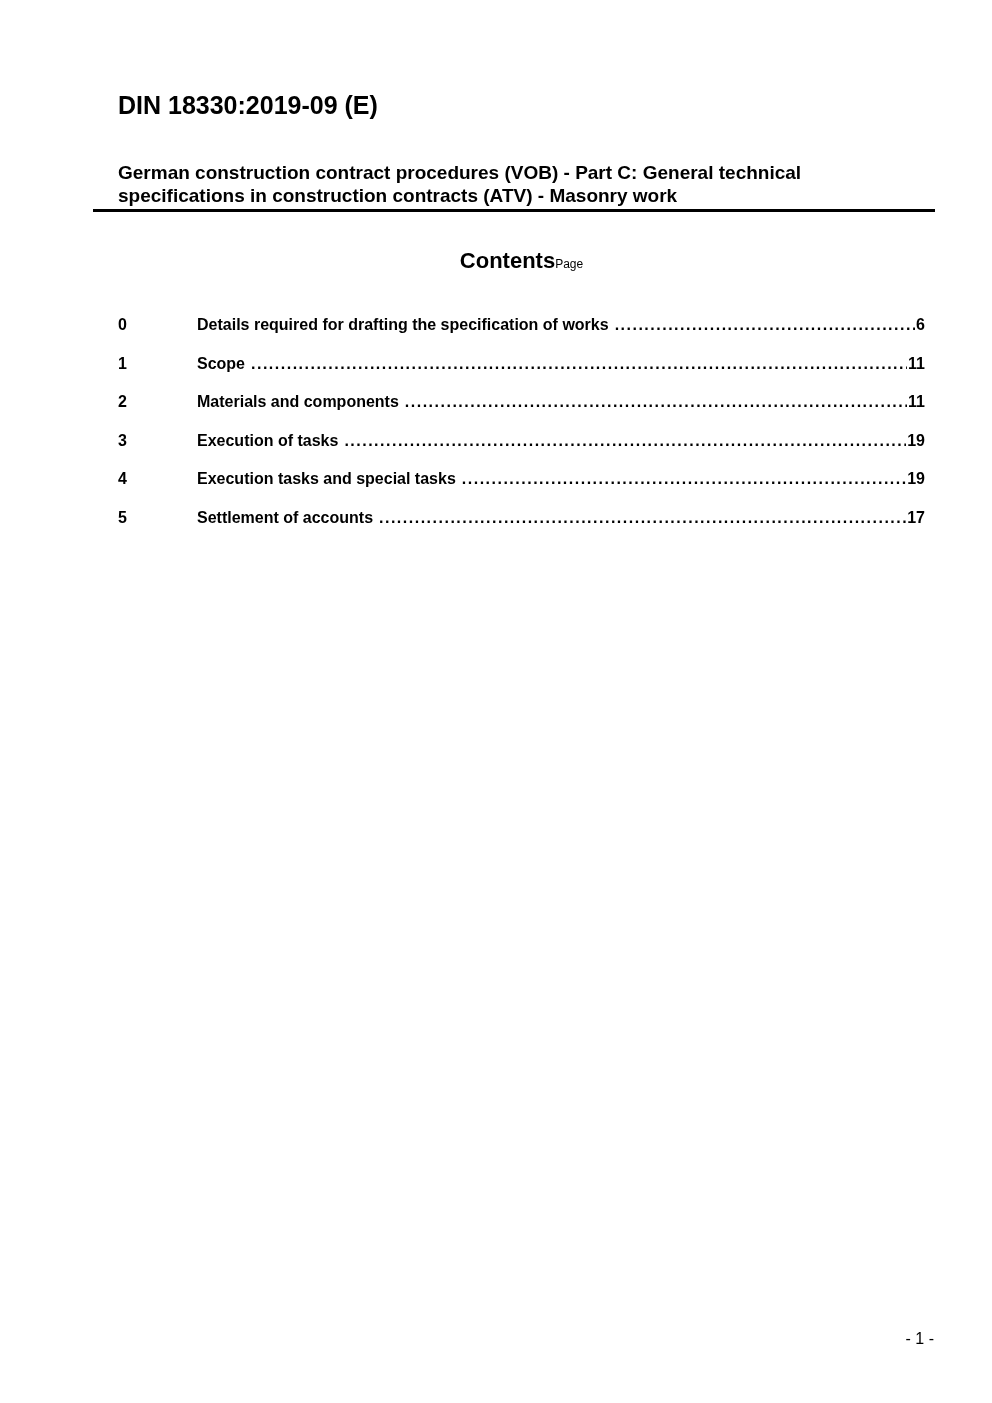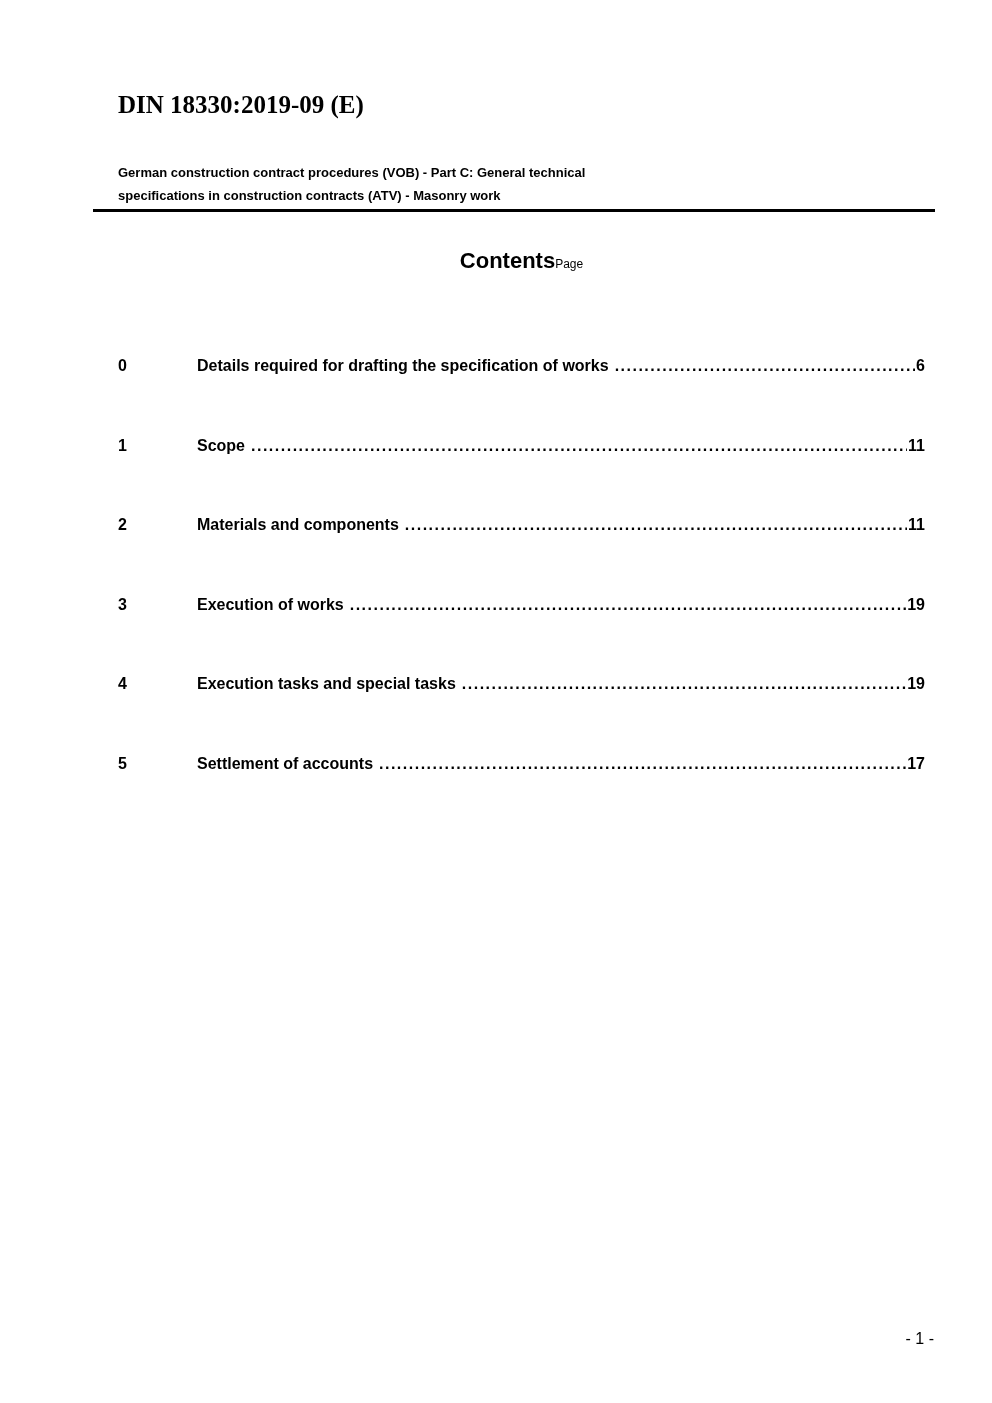--- a/index.html
+++ b/index.html
@@ -23,7 +23,6 @@
     font-size: 25px;
     font-weight: bold;
     white-space: nowrap;
-    font-family: Liberation Serif, serif;
   }
   .doc-title {
     position: absolute;

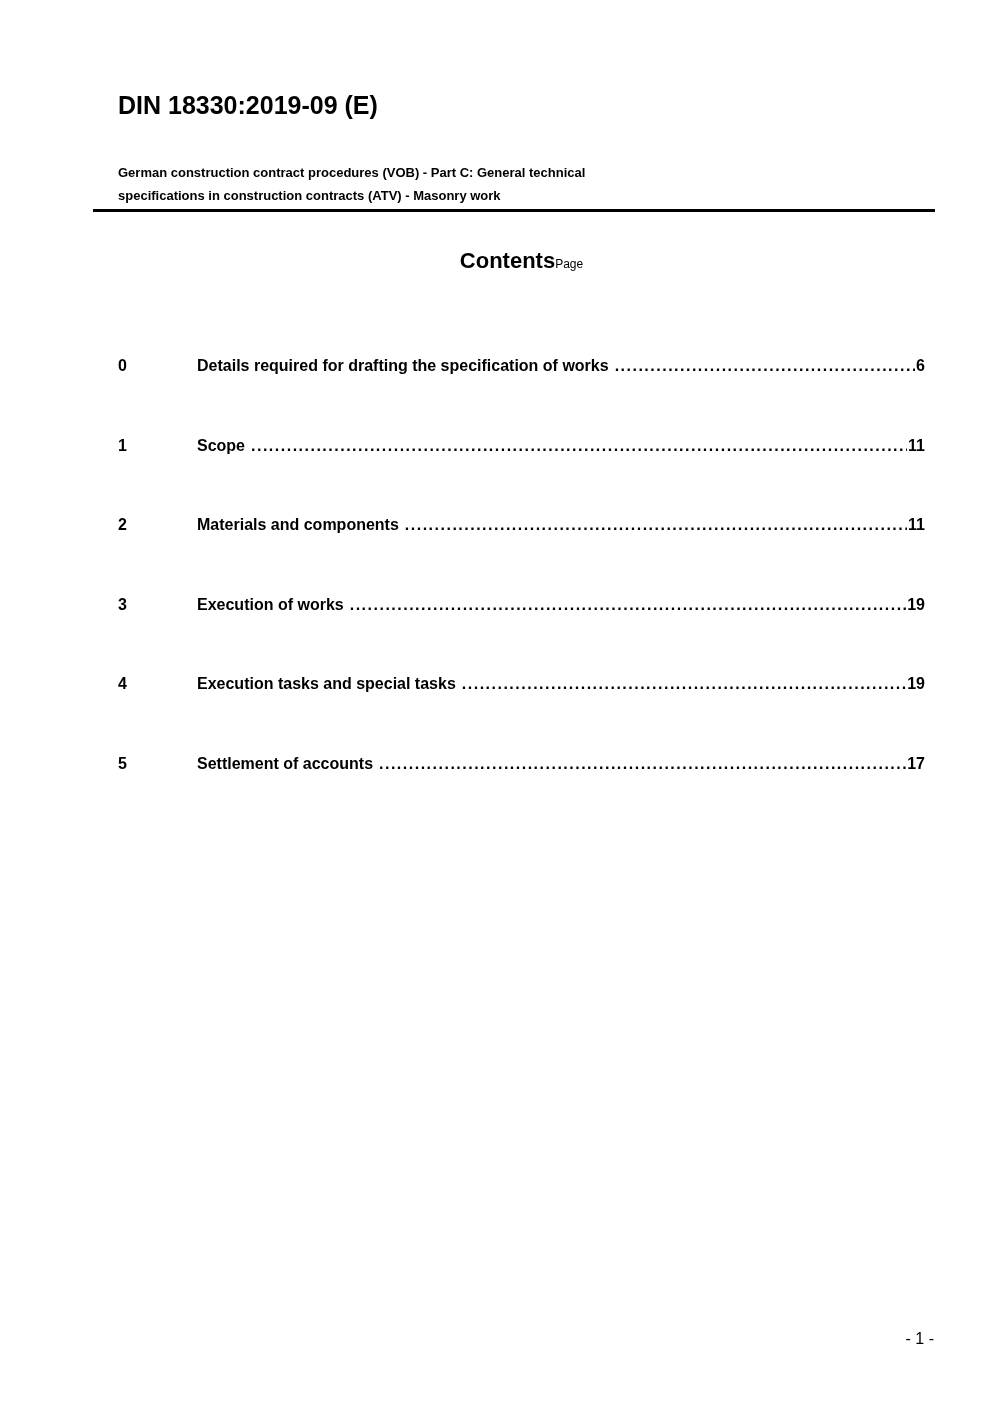--- a/index.html
+++ b/index.html
@@ -29,7 +29,7 @@
     left: 118px;
     top: 161px;
     width: 820px;
-    font-size: 13px;
+    font-size: 19px;
     font-weight: bold;
     line-height: 23px;
   }

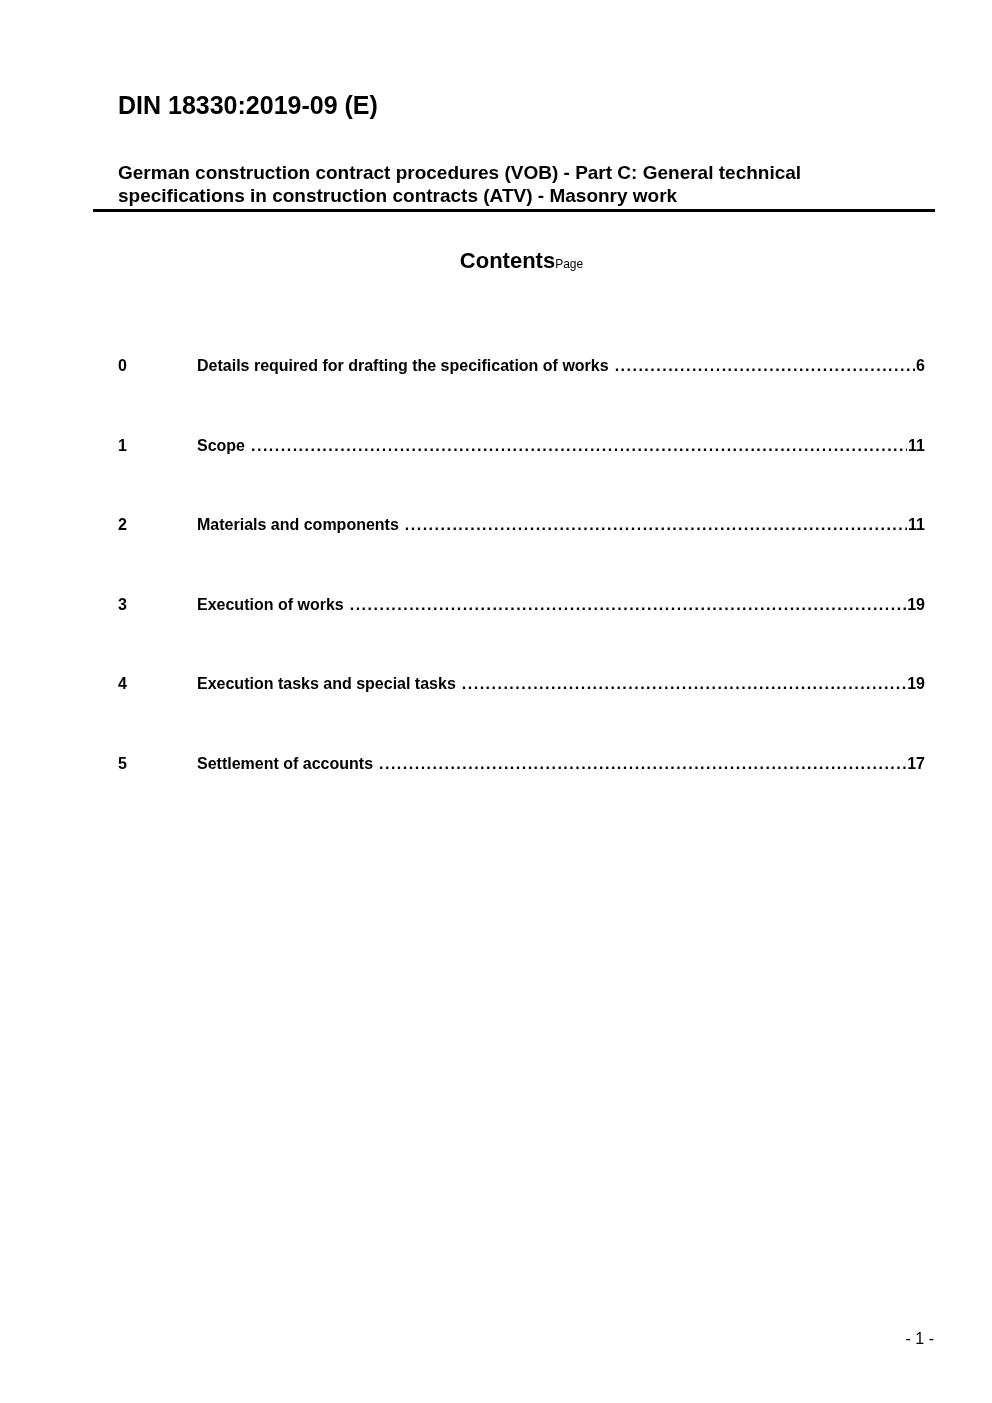--- a/index.html
+++ b/index.html
@@ -81,7 +81,6 @@
     flex: 0 0 auto;
     white-space: nowrap;
     padding-right: 6px;
-    margin-top: 41px;
   }
   .toc-leader {
     flex: 1 1 auto;

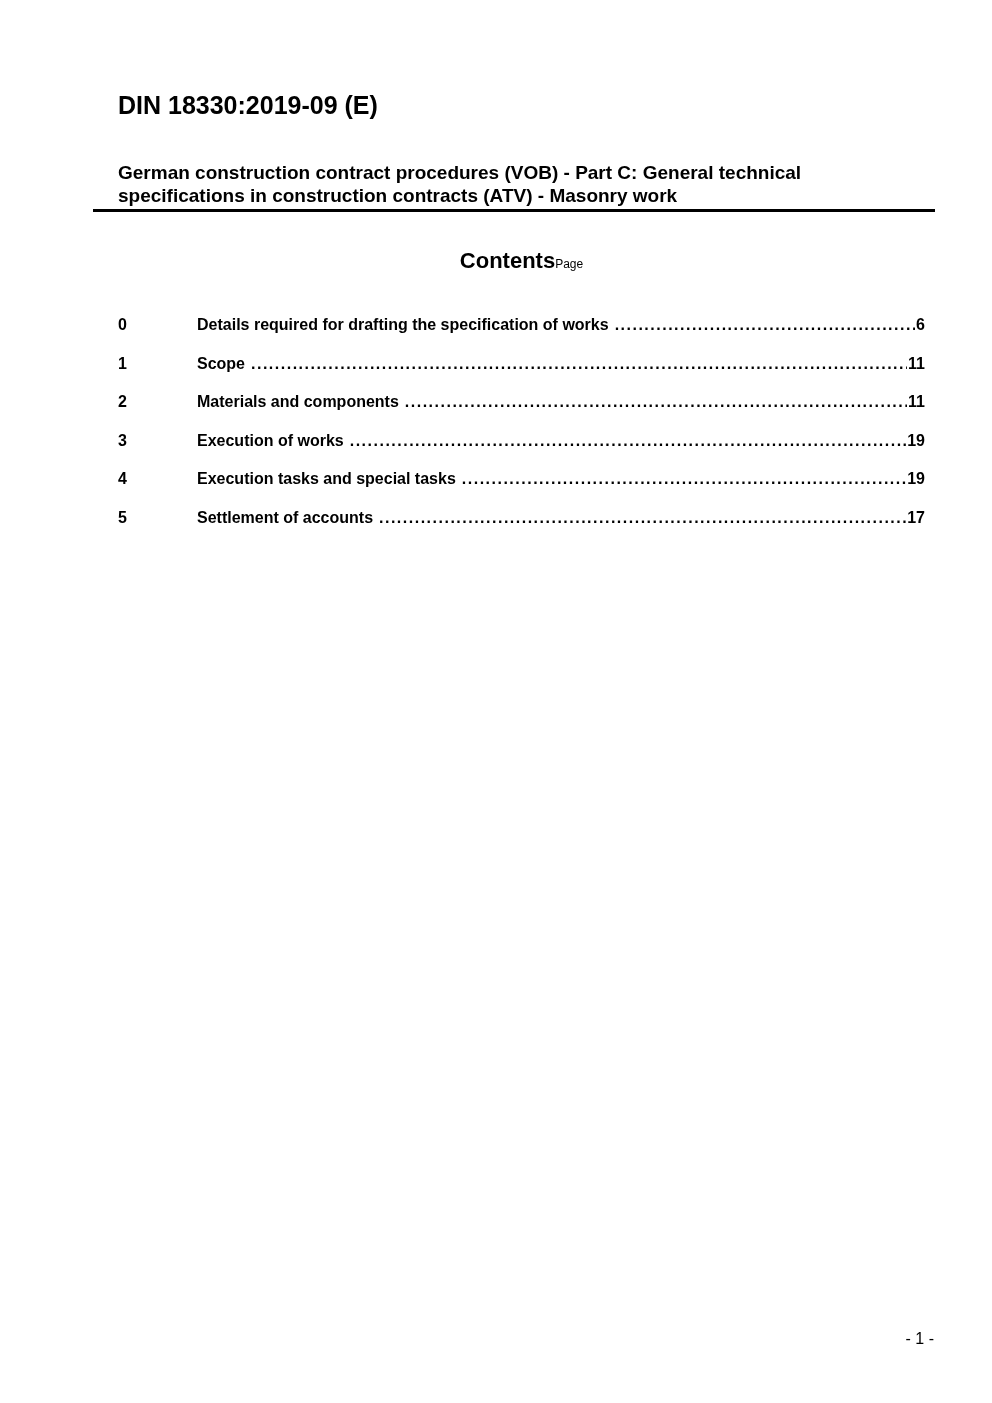--- a/index.html
+++ b/index.html
@@ -147,7 +147,7 @@
 
     <div class="toc-row">
       <span class="toc-num">3</span>
-      <span class="toc-title">Execution of works</span>
+      <span class="toc-title">Execution of tasks</span>
       <span class="toc-leader">............................................................................................................................................................................................................................................................................................................</span>
       <span class="toc-page">19</span>
     </div>

